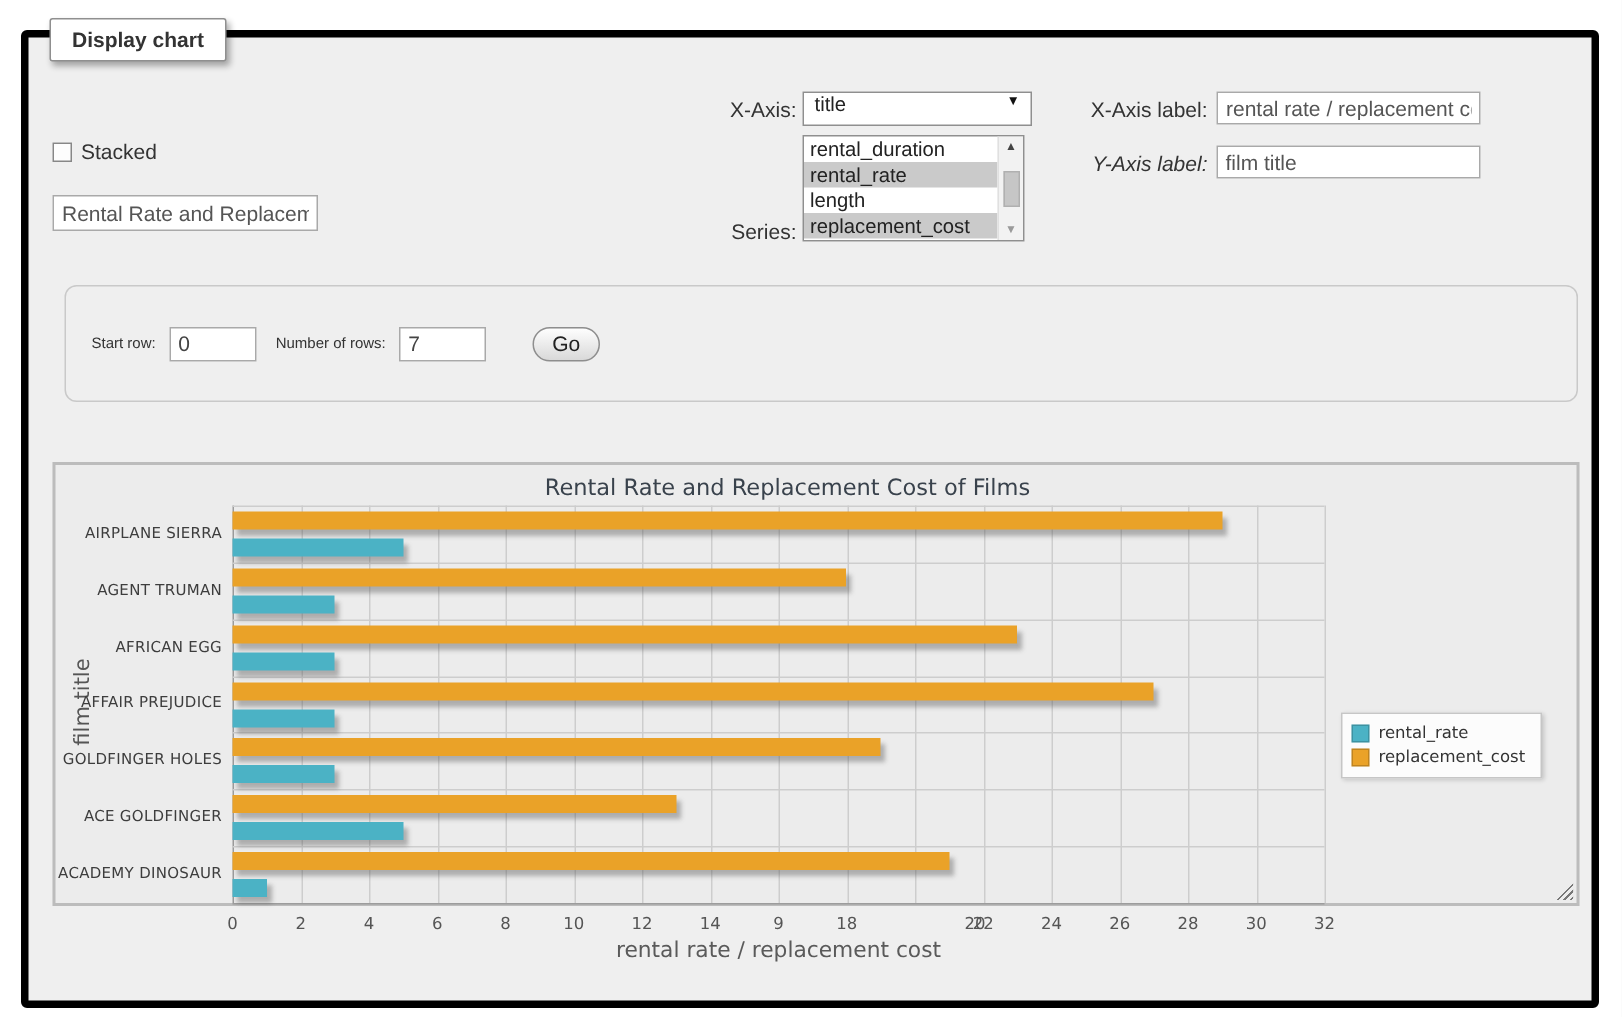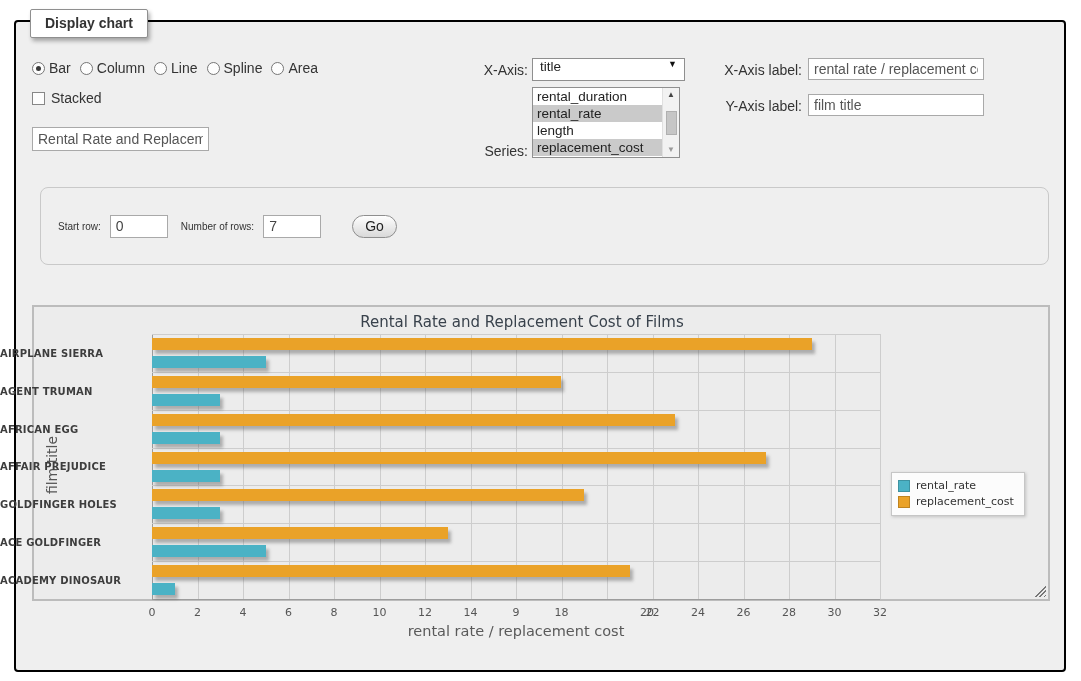--- a/index.html
+++ b/index.html
@@ -7,7 +7,7 @@
 
   
   .panel{position:absolute;left:14px;top:20px;width:1052px;height:652px;box-sizing:border-box;
-         background:#efefef;border:2px solid #000000;border-radius:4px;padding-left:16px;}
+         background:#efefef;border:5px solid #000000;border-radius:4px;padding-left:16px;}
   .legend-tab{position:absolute;left:14px;top:-13px;background:#fff;border:1px solid #8f8f8f;
          padding:5px 14px 6px 14px;font-size:14px;font-weight:bold;color:#333;
          box-shadow:2px 3px 4px rgba(0,0,0,.32);border-radius:2px;z-index:6;}

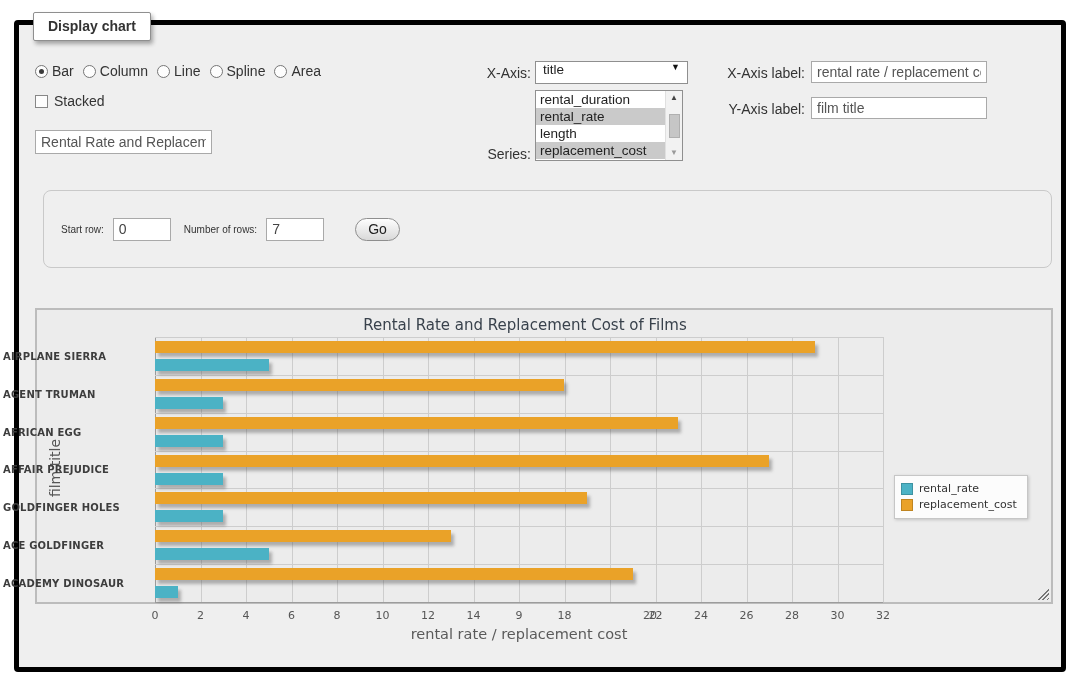--- a/index.html
+++ b/index.html
@@ -92,28 +92,6 @@
 <div class="panel">
   <div class="legend-tab">Display chart</div>
 
-  <div class="chart-type-row" id="chart-type-row">
-      <span class="radio-item">
-        <span class="radio-dot checked"></span>
-        <span>Bar</span>
-      </span>
-      <span class="radio-item">
-        <span class="radio-dot"></span>
-        <span>Column</span>
-      </span>
-      <span class="radio-item">
-        <span class="radio-dot"></span>
-        <span>Line</span>
-      </span>
-      <span class="radio-item">
-        <span class="radio-dot"></span>
-        <span>Spline</span>
-      </span>
-      <span class="radio-item">
-        <span class="radio-dot"></span>
-        <span>Area</span>
-      </span>
-    </div>
 
   <div class="stacked-row">
     <span class="checkbox"></span>

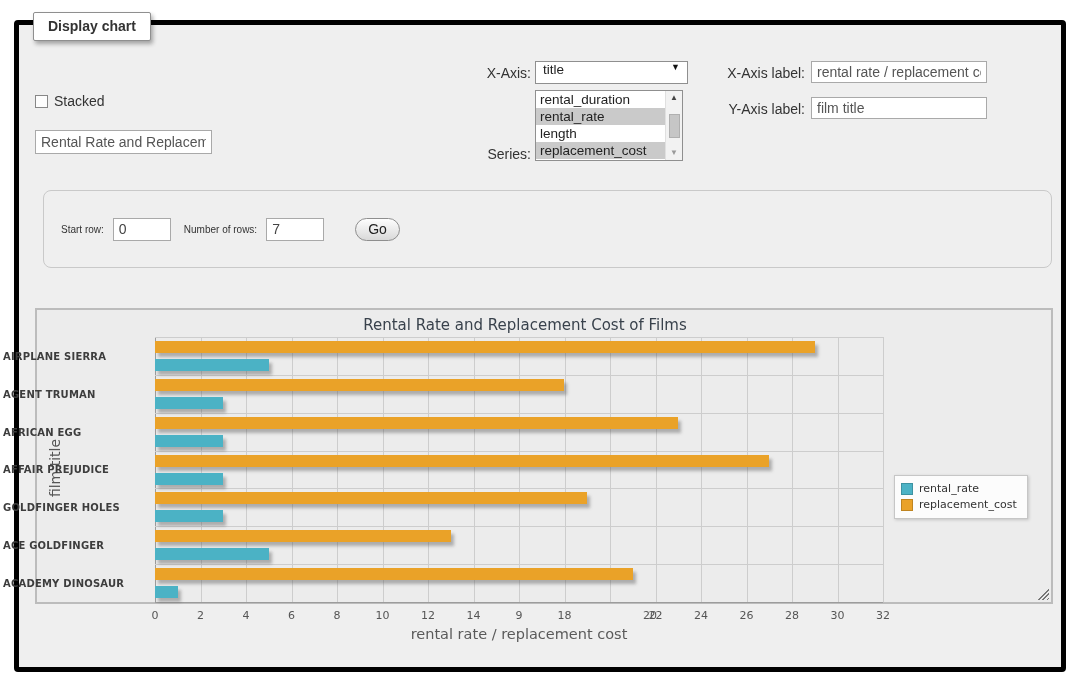--- a/index.html
+++ b/index.html
@@ -123,7 +123,7 @@
 
   <div class="ctl-label right-align" style="left:690px;top:40px;width:96px;">X-Axis label:</div>
   <input class="text" style="left: 792px; top: 36px; width: 176px; height: 22px;" type="text" value="rental rate / replacement cost">
-  <div class="ctl-label right-align" style="left:690px;top:76px;width:96px;">Y-Axis label:</div>
+  <div class="ctl-label right-align" style="left:690px;top:76px;width:96px;font-style:italic;">Y-Axis label:</div>
   <input class="text" style="left: 792px; top: 72px; width: 176px; height: 22px;" type="text" value="film title">
 
   <div class="rows-box">

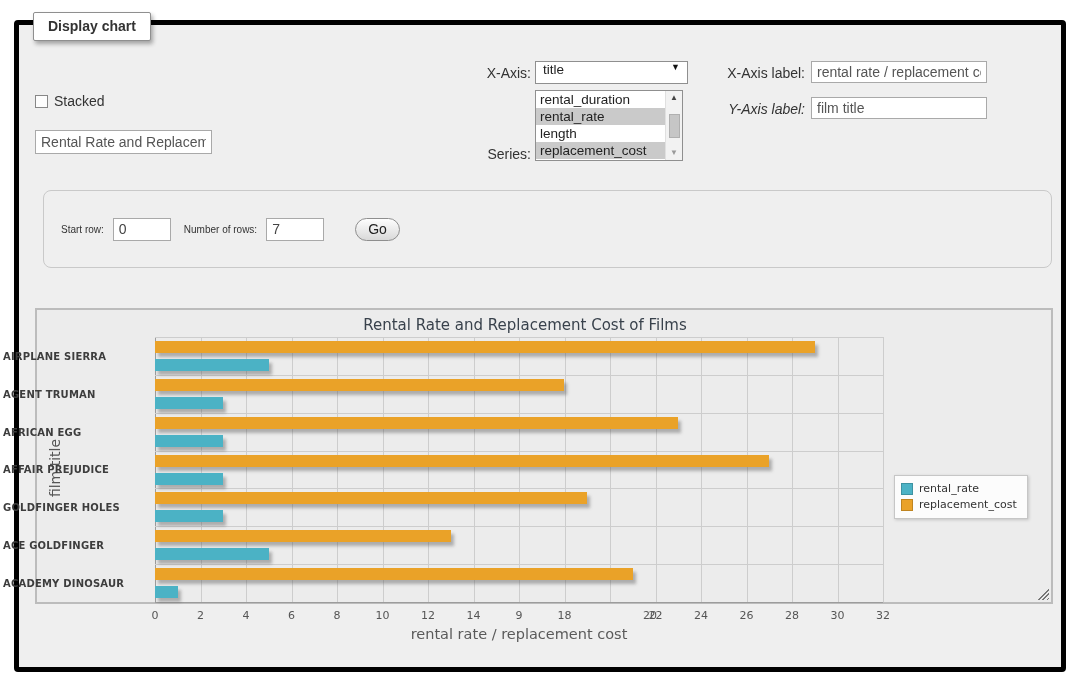--- a/index.html
+++ b/index.html
@@ -70,8 +70,8 @@
   .hgrid.axis{background:#9c9c9c;}
   .bar-row{position:absolute;left:0;width:100%;}
   .bar{position:absolute;left:0;height:12px;box-shadow:3px 4px 3px rgba(80,80,80,.40);}
-  .cat-label{position:absolute;left:-152px;width:145px;top:50%;
-         transform:translateY(-50%);font-size:10px;font-weight:bold;color:#3d3d3d;
+  .cat-label{position:absolute;left:-152px;width:145px;text-align:right;top:50%;
+         transform:translateY(-50%);font-size:10px;font-weight:normal;color:#3d3d3d;
          font-family:"DejaVu Sans",sans-serif;letter-spacing:.2px;}
   .xtick{position:absolute;top:calc(100% + 7px);transform:translateX(-50%);font-size:11px;color:#555;
          font-family:"DejaVu Sans",sans-serif;}

